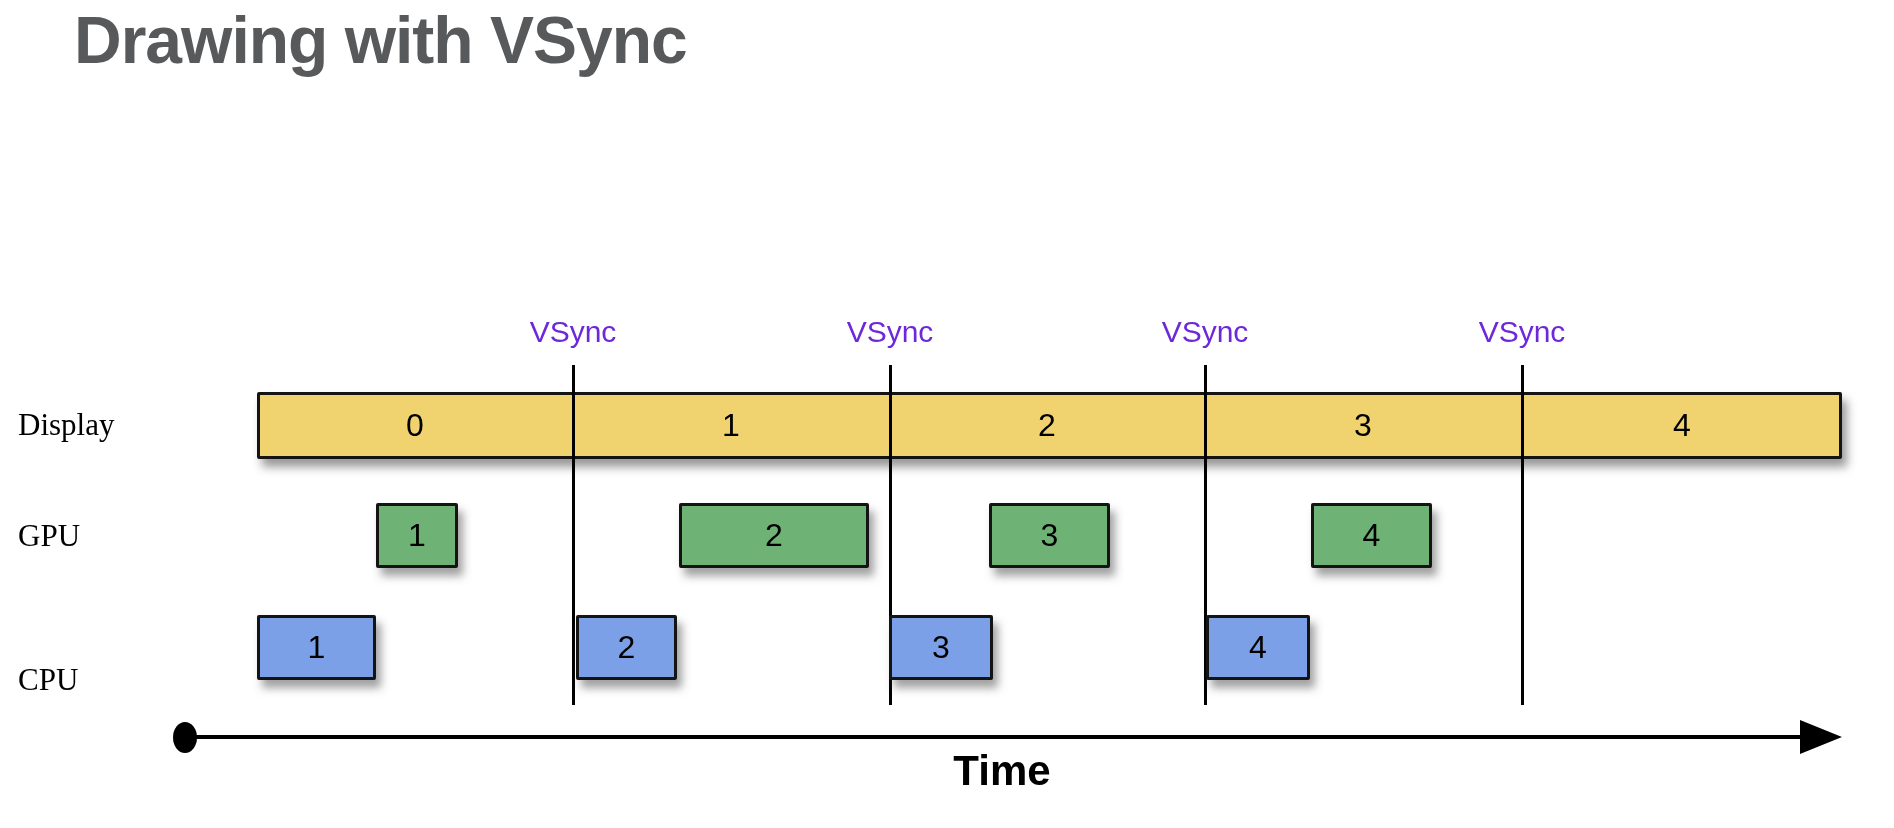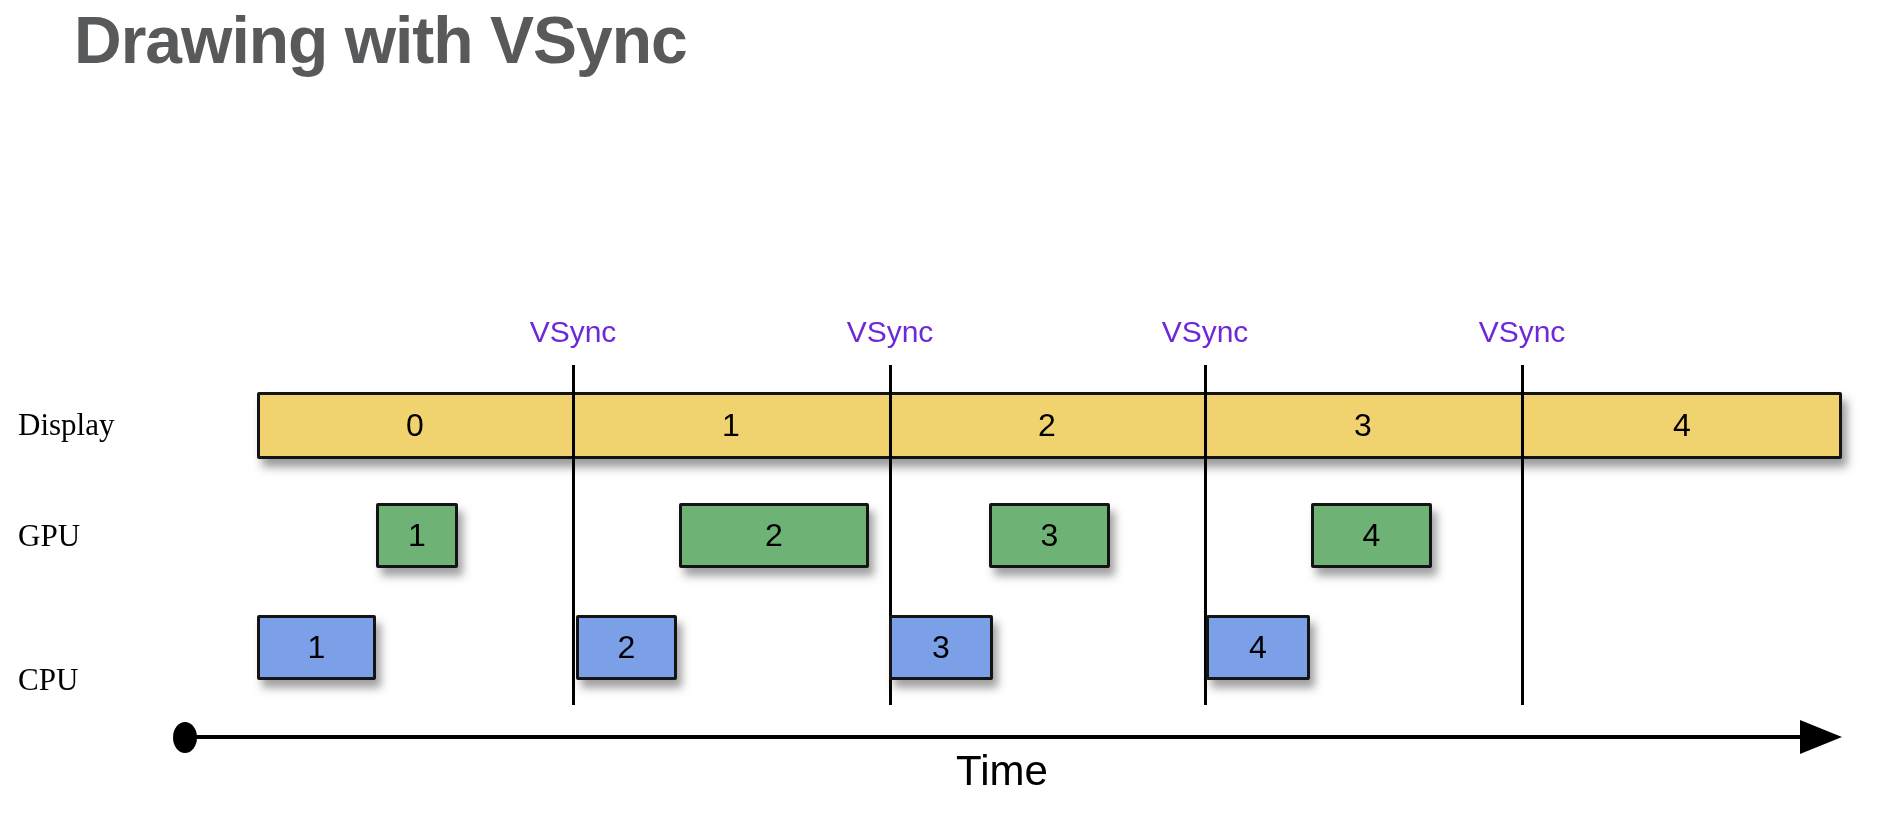--- a/index.html
+++ b/index.html
@@ -135,6 +135,7 @@
     font-size: 42px;
     color: #000;
     line-height: 50px;
+    font-weight: bold;
   }
 </style>
 </head>

